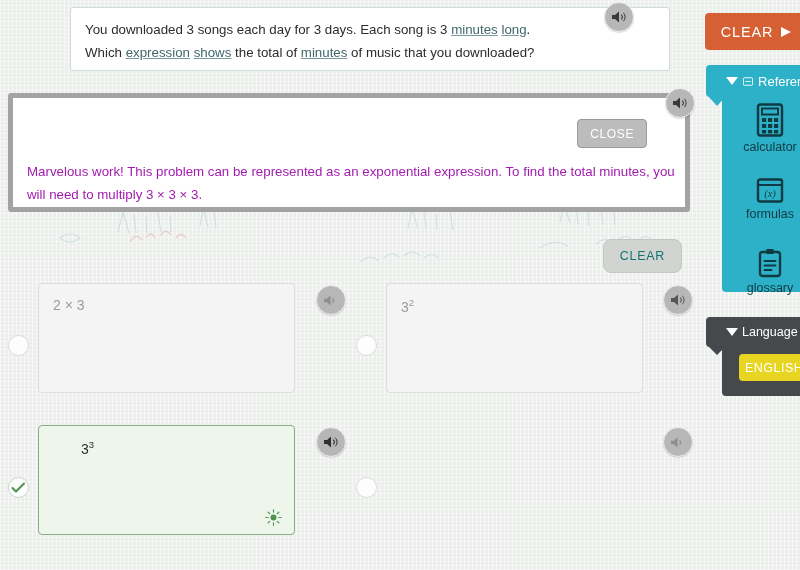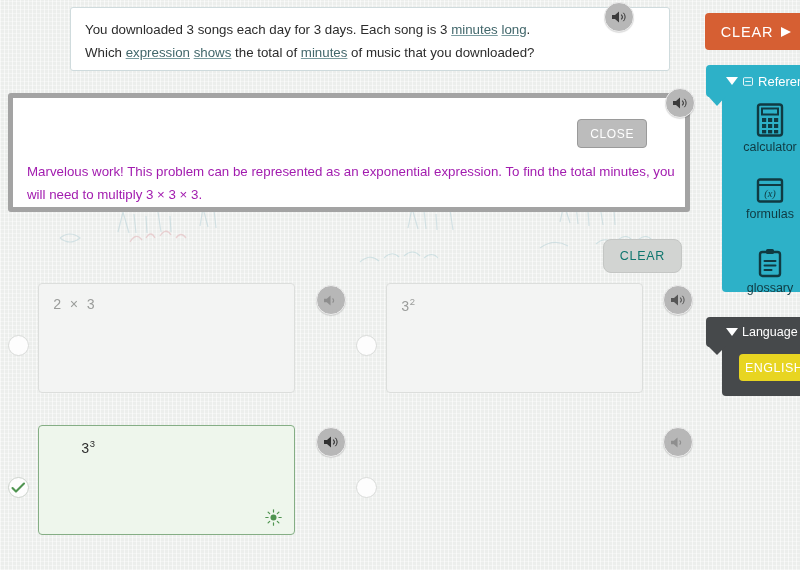--- a/index.html
+++ b/index.html
@@ -120,7 +120,7 @@
   }
   .choice {
     position: absolute;
-    width: 295px; height: 122px; font-family: Liberation Mono, monospace;
+    width: 295px; height: 122px;
   }
   .choice-card {
     position: absolute;

